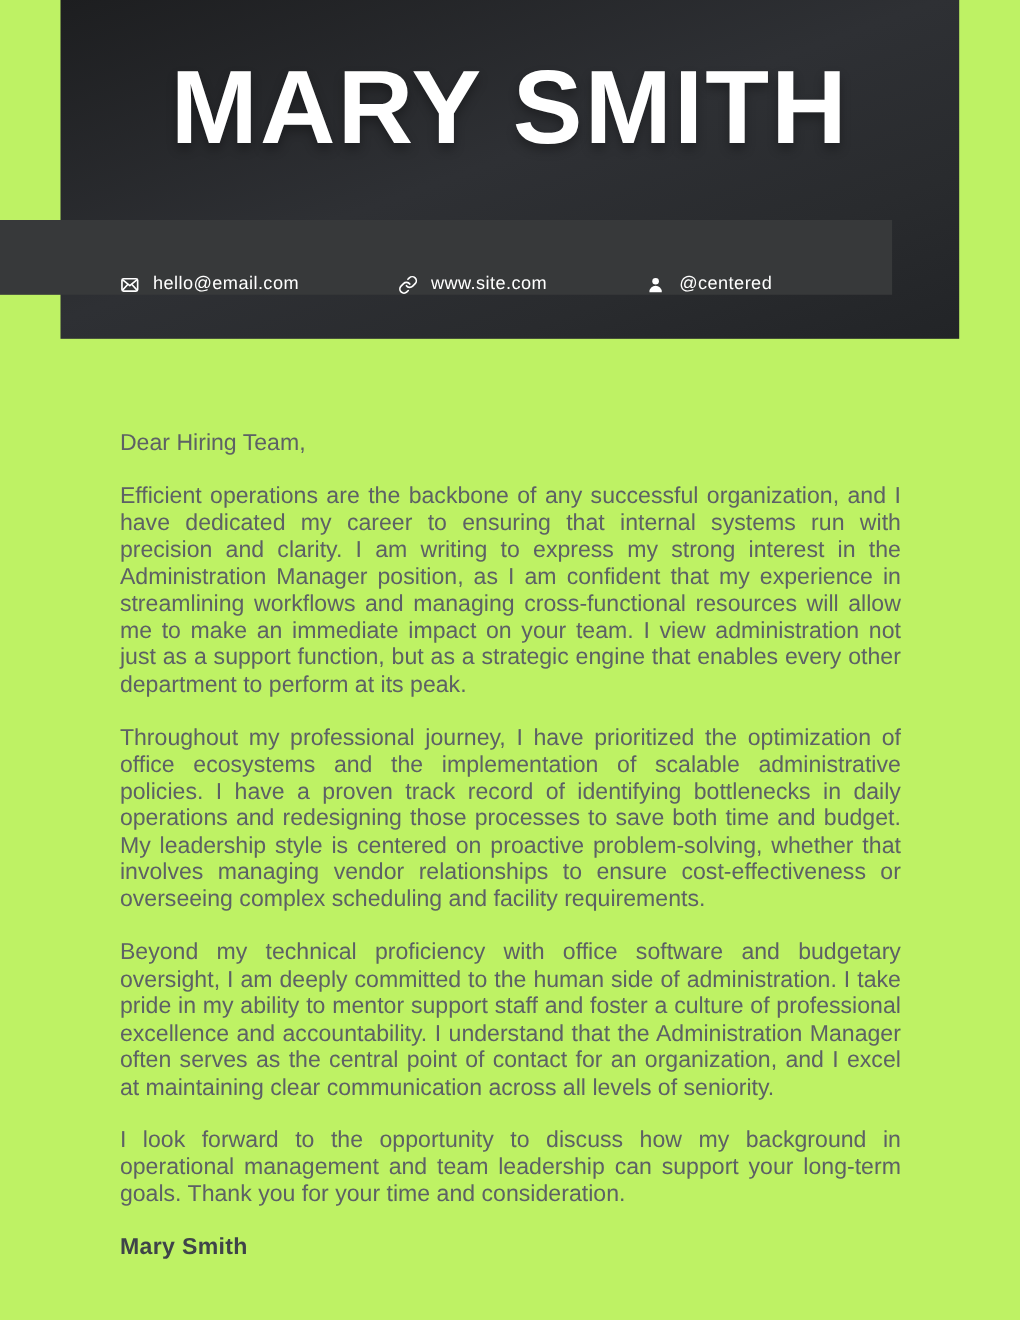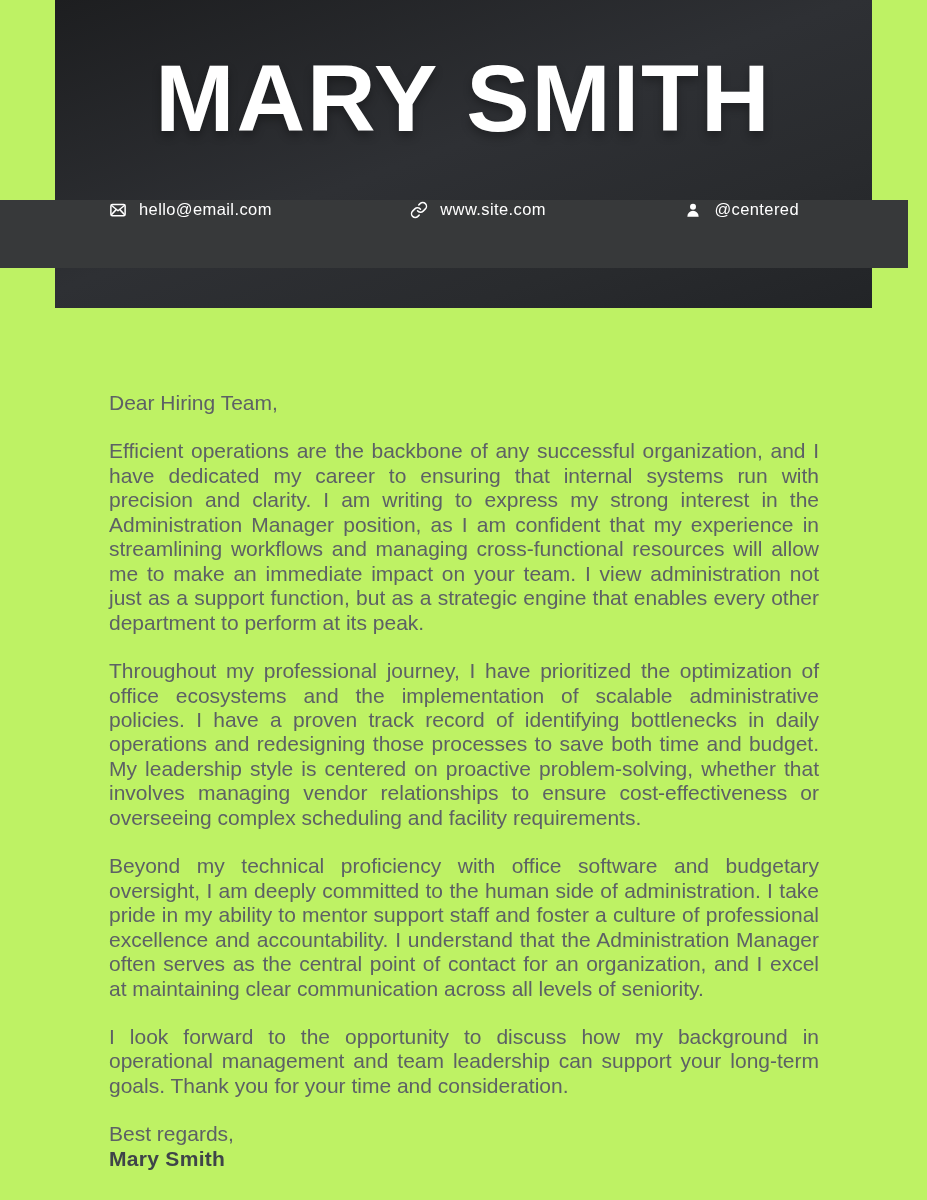--- a/index.html
+++ b/index.html
@@ -41,11 +41,11 @@
     position: absolute;
     left: 0;
     top: 200px;
-    width: 908px;
+    width: 811px;
     height: 68px;
     background: #37393a;
     display: flex;
-    align-items: flex-start;
+    align-items: flex-end;
   }
   .contact-inner {
     width: 100%;

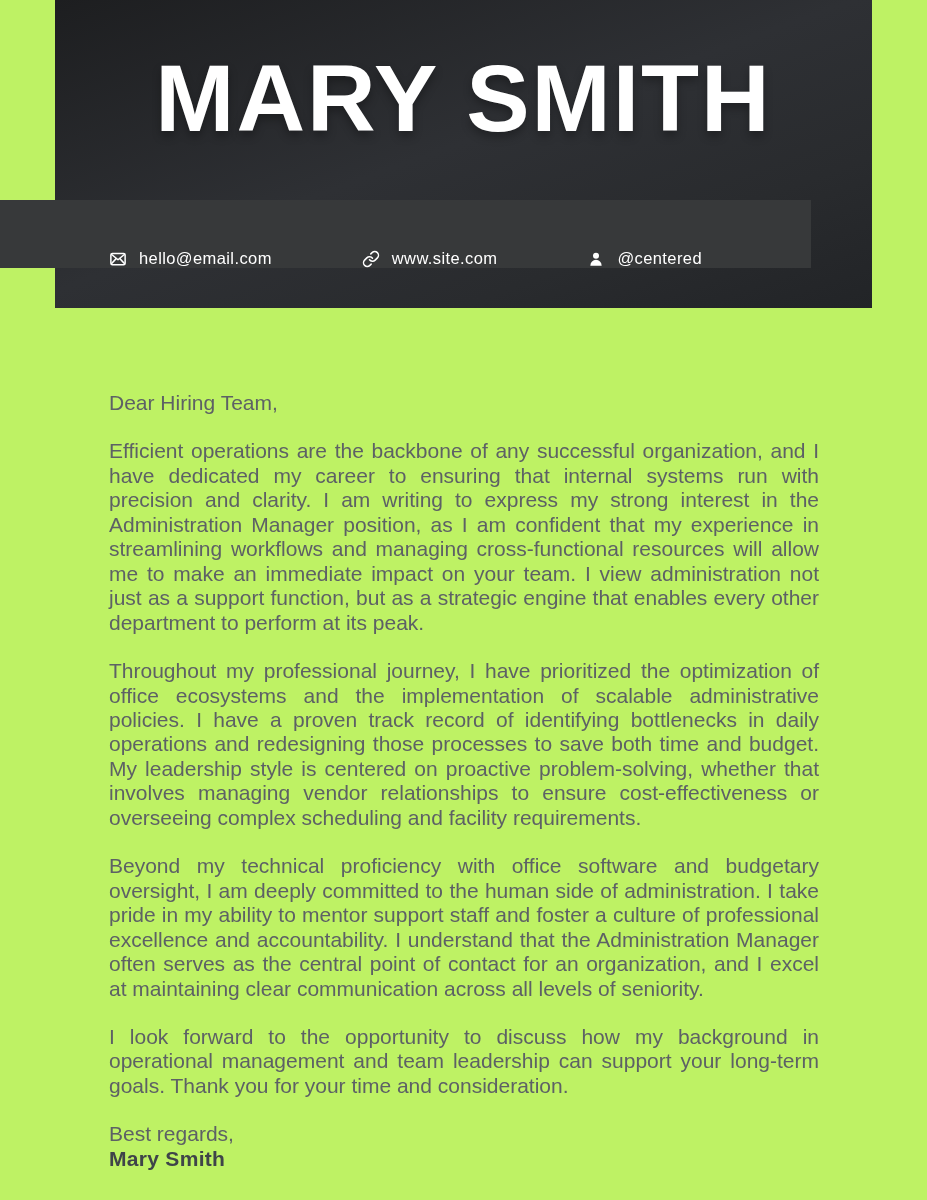--- a/index.html
+++ b/index.html
@@ -147,7 +147,6 @@
     <p>Throughout my professional journey, I have prioritized the optimization of office ecosystems and the implementation of scalable administrative policies. I have a proven track record of identifying bottlenecks in daily operations and redesigning those processes to save both time and budget. My leadership style is centered on proactive problem-solving, whether that involves managing vendor relationships to ensure cost-effectiveness or overseeing complex scheduling and facility requirements.</p>
     <p>Beyond my technical proficiency with office software and budgetary oversight, I am deeply committed to the human side of administration. I take pride in my ability to mentor support staff and foster a culture of professional excellence and accountability. I understand that the Administration Manager often serves as the central point of contact for an organization, and I excel at maintaining clear communication across all levels of seniority.</p>
     <p>I look forward to the opportunity to discuss how my background in operational management and team leadership can support your long-term goals. Thank you for your time and consideration.</p>
-    <p class="closing">Best regards,</p>
     <p class="signature-name">Mary Smith</p>
   </div>
 

